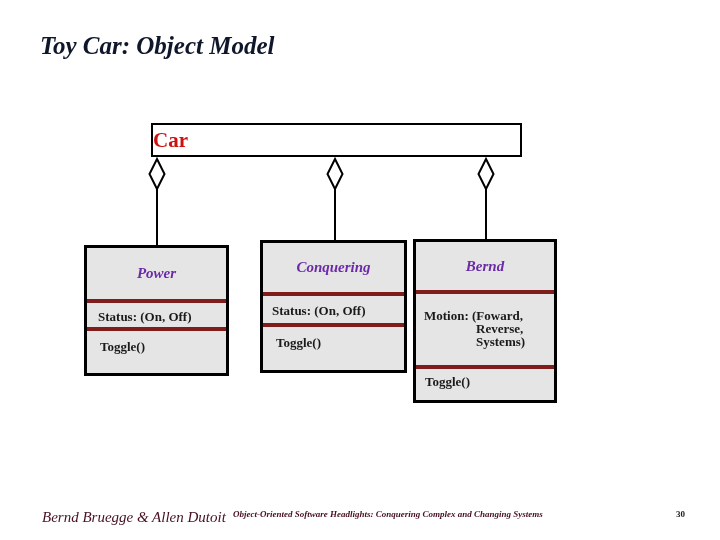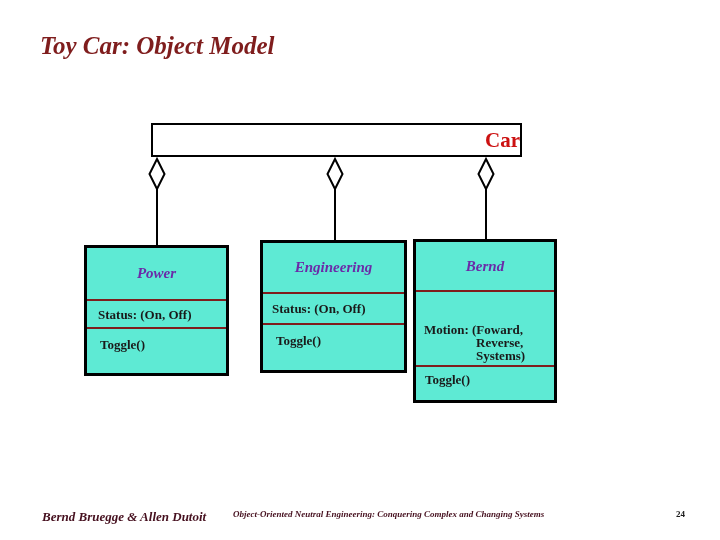--- a/index.html
+++ b/index.html
@@ -18,7 +18,7 @@
     font-size: 25px;
     font-weight: bold;
     font-style: italic;
-    color: #7f1d1d;
+    color: #0f172a;
     white-space: nowrap;
   }
   

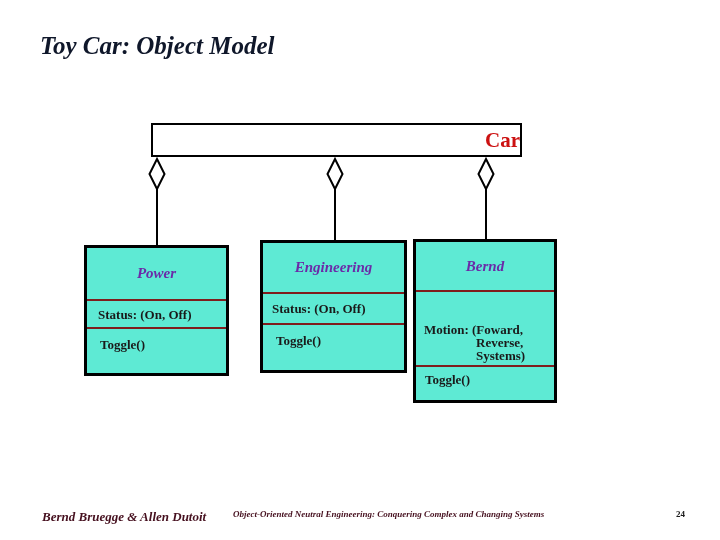--- a/index.html
+++ b/index.html
@@ -32,7 +32,7 @@
     box-sizing: border-box;
     display: flex;
     align-items: center;
-    justify-content: flex-end;
+    justify-content: flex-start;
   }
   .car-name {
     font-size: 21px;

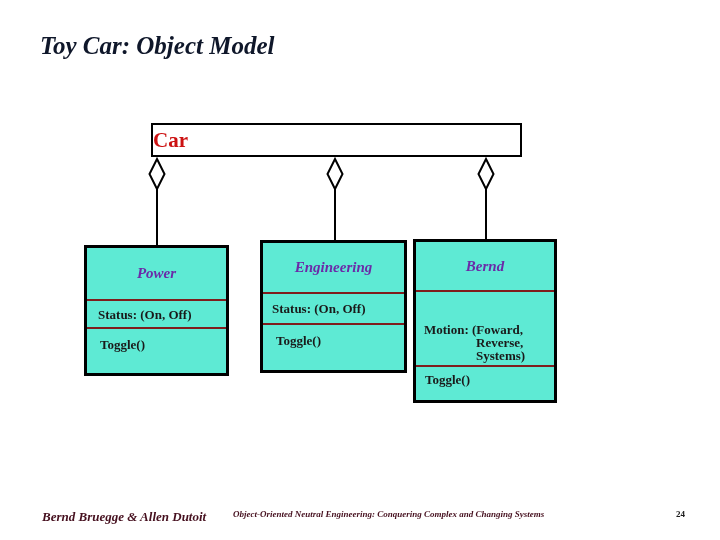--- a/index.html
+++ b/index.html
@@ -51,7 +51,7 @@
     position: absolute;
     border: 3px solid #000;
     box-sizing: border-box;
-    background: #5eead4;
+    background: #e5e5e5;
   }
   .class-box .header {
     display: flex;

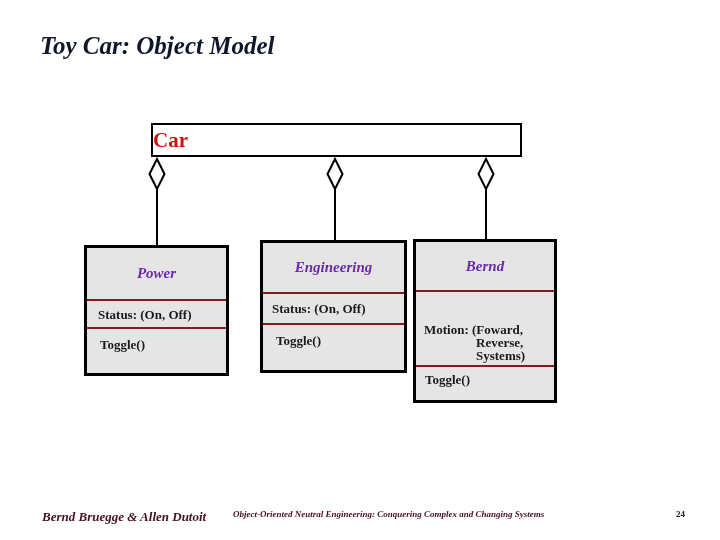--- a/index.html
+++ b/index.html
@@ -155,7 +155,7 @@
 
   <div class="class-box" id="headlights-box">
     <div class="header">
-      <span class="class-name">Engineering</span>
+      <span class="class-name">Conquering</span>
     </div>
     <div class="compartment attrs">
       <span>Status: (On, Off)</span>

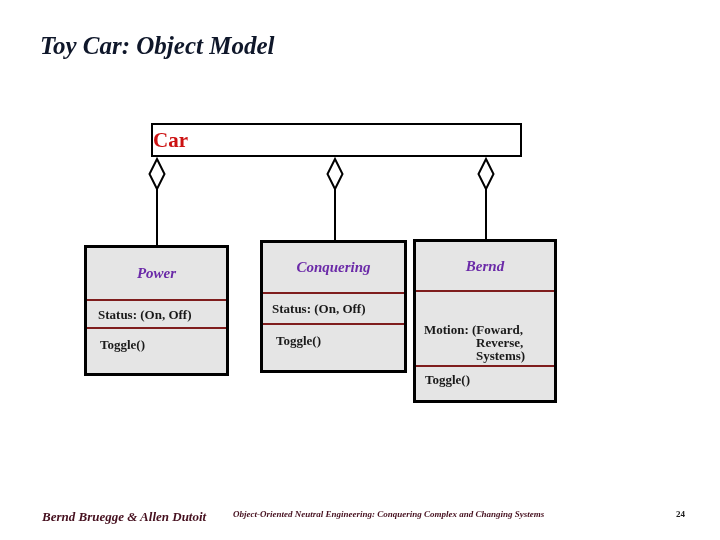--- a/index.html
+++ b/index.html
@@ -65,7 +65,7 @@
     color: #6B2AA8;
   }
   .compartment {
-    border-top: 2px solid #7f1d1d;
+    border-top: 4px solid #7f1d1d;
     box-sizing: border-box;
     font-size: 13px;
     font-weight: bold;

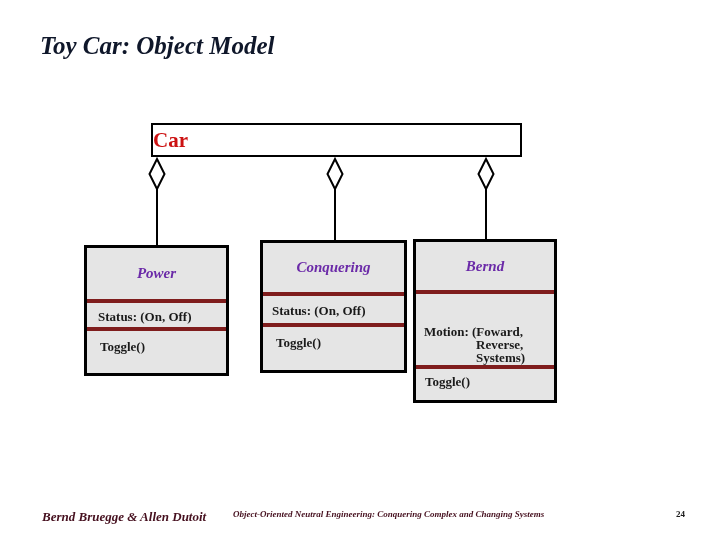--- a/index.html
+++ b/index.html
@@ -84,7 +84,7 @@
 
   #wheels-box { left: 413px; top: 239px; width: 144px; height: 164px; }
   #wheels-box .header { height: 48px; }
-  #wheels-box .attrs  { height: 75px; padding: 31px 0 0 8px; }
+  #wheels-box .attrs  { height: 75px; padding: 15px 0 0 8px; }
   #wheels-box .attrs .cont { margin-left: 52px; }
   #wheels-box .methods{ height: 35px; padding: 6px 0 0 9px; }
 

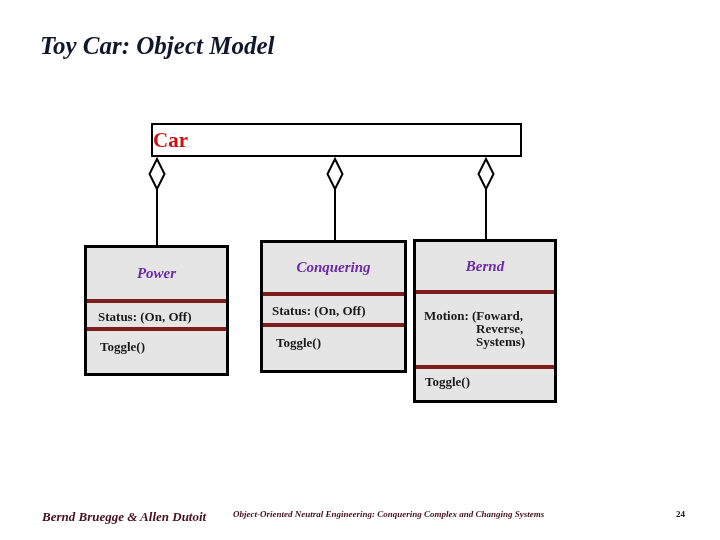--- a/index.html
+++ b/index.html
@@ -92,8 +92,8 @@
   .footer-authors {
     position: absolute;
     left: 42px; top: 509px;
-    font-size: 13px;
-    font-weight: bold;
+    font-size: 15px;
+    font-weight: normal;
     font-style: italic;
     color: #46101F;
     white-space: nowrap;

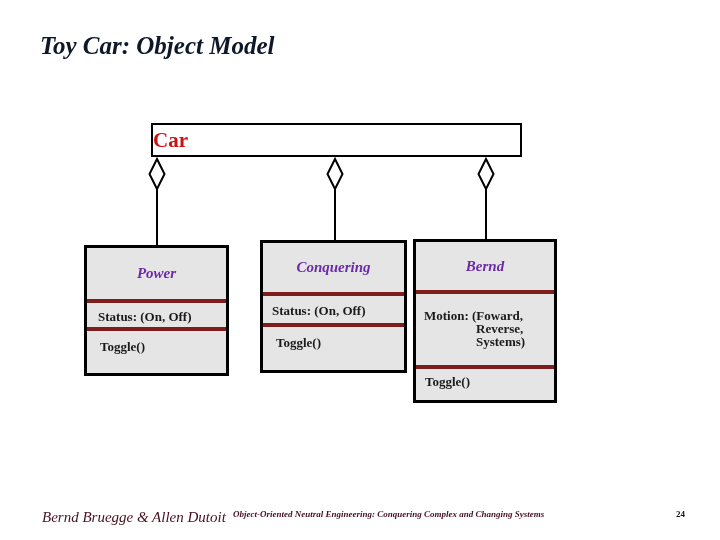--- a/index.html
+++ b/index.html
@@ -180,7 +180,7 @@
   </div>
 
   <div class="footer-authors">Bernd Bruegge &amp; Allen Dutoit</div>
-  <div class="footer-book">Object-Oriented Neutral Engineering: Conquering Complex and Changing Systems</div>
+  <div class="footer-book">Object-Oriented Software Headlights: Conquering Complex and Changing Systems</div>
   <div class="footer-page">24</div>
 
 </div>

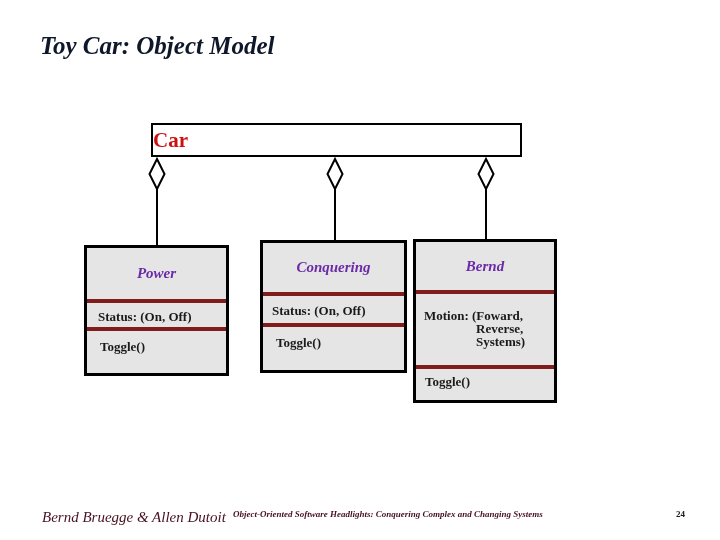--- a/index.html
+++ b/index.html
@@ -181,7 +181,7 @@
 
   <div class="footer-authors">Bernd Bruegge &amp; Allen Dutoit</div>
   <div class="footer-book">Object-Oriented Software Headlights: Conquering Complex and Changing Systems</div>
-  <div class="footer-page">24</div>
+  <div class="footer-page">30</div>
 
 </div>
 

